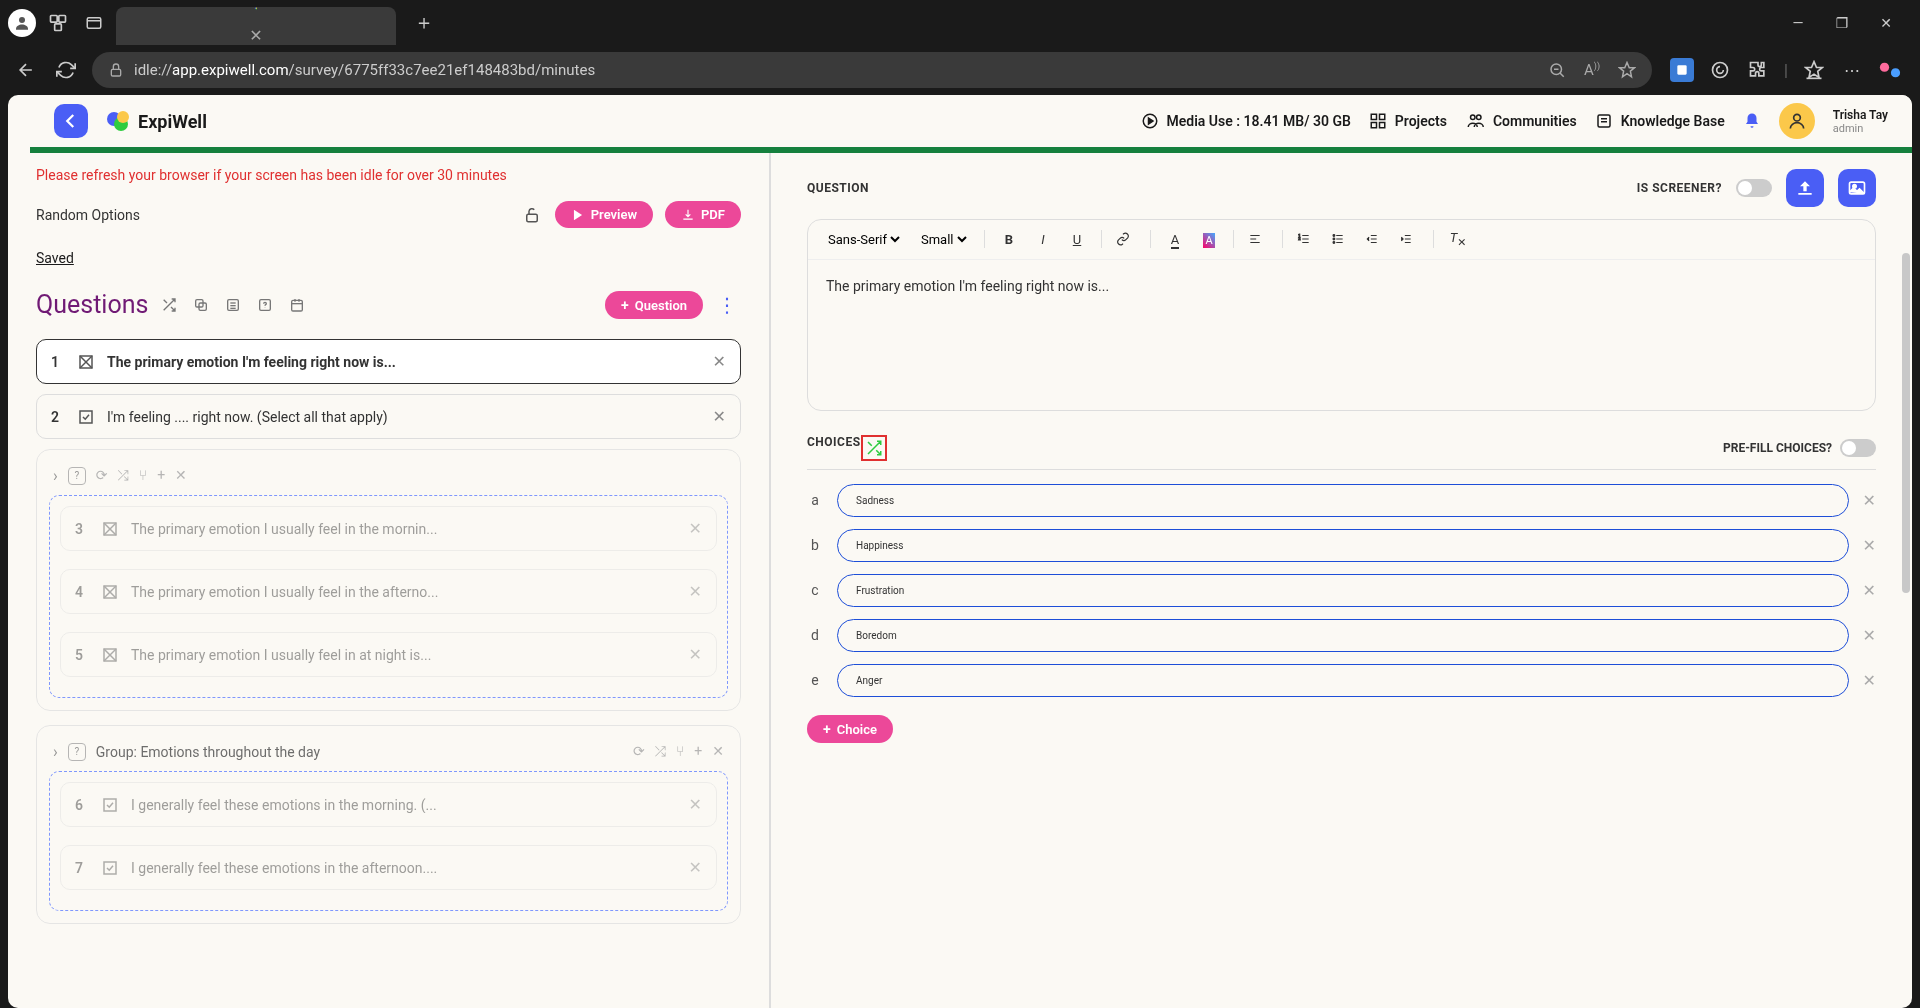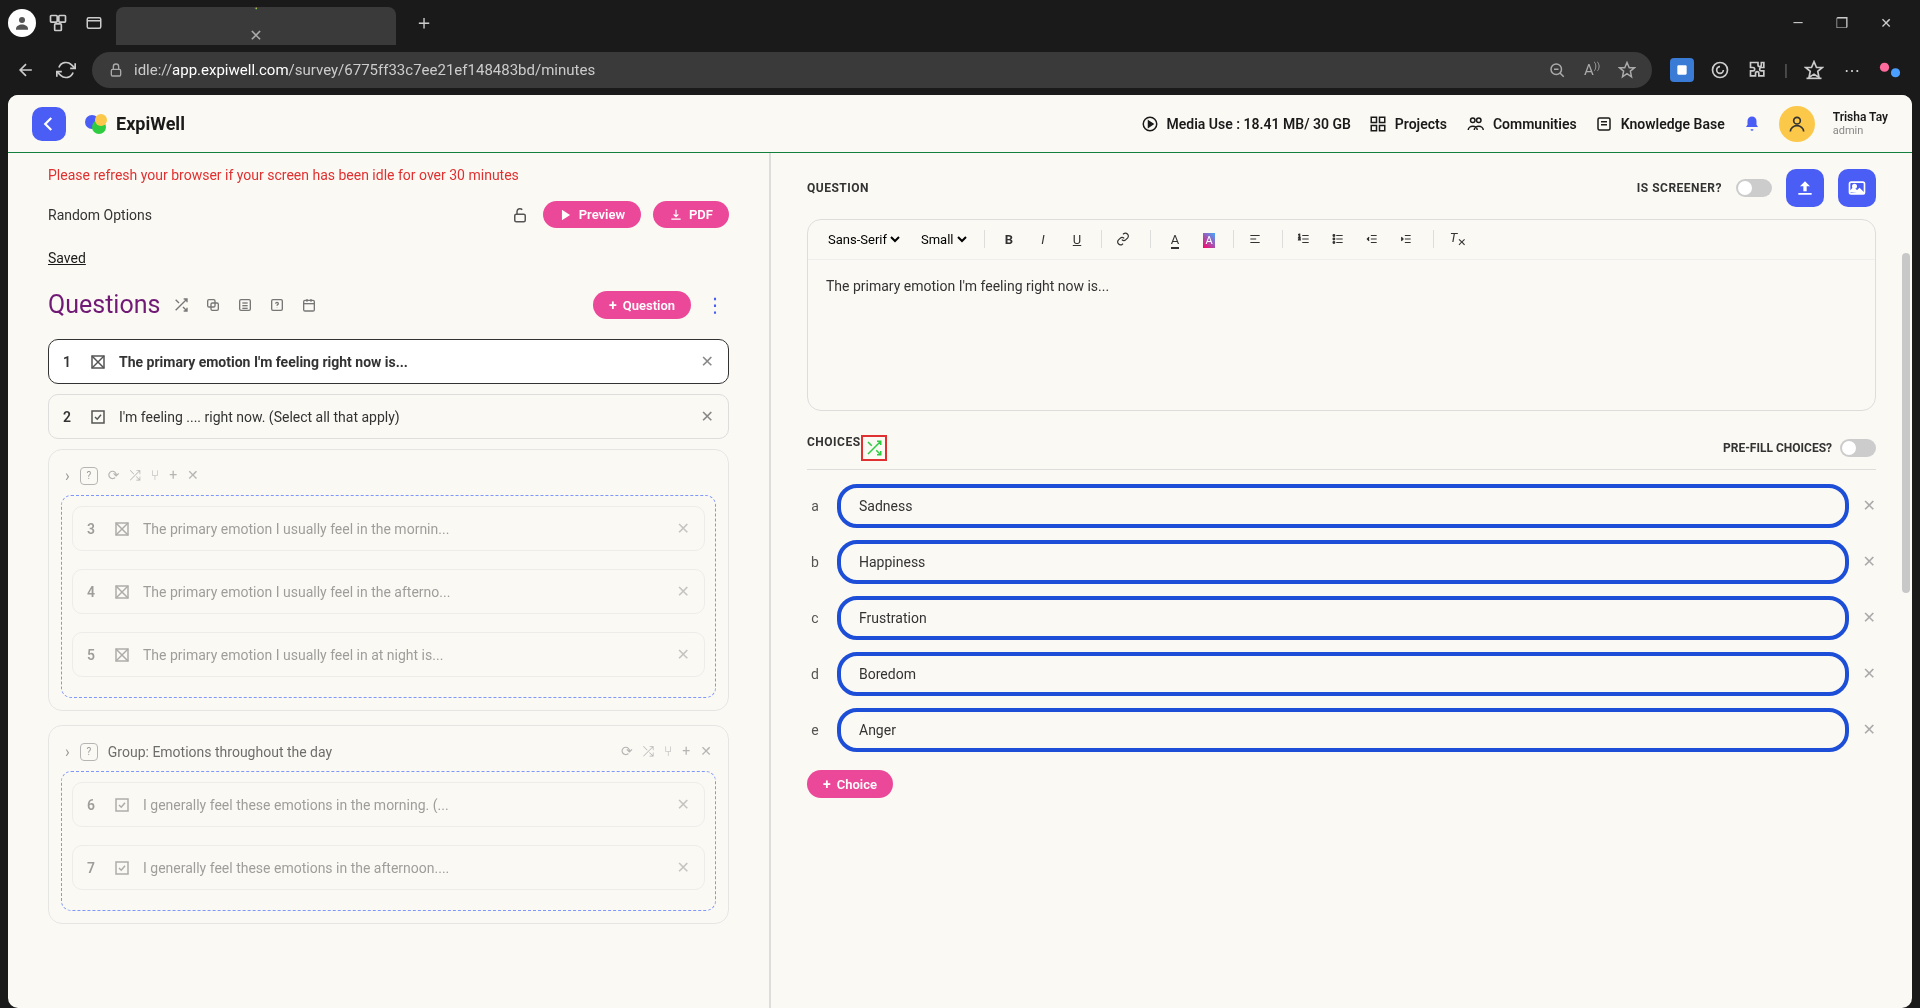--- a/index.html
+++ b/index.html
@@ -31,7 +31,7 @@
 .viewport { background: #fbf9f4; height: 913px; margin: 0 8px 8px 8px; border-radius: 10px; overflow: hidden; position: relative; }
 
 
-.app-header { height: 58px; display: flex; align-items: center; padding: 0 24px; gap: 18px; border-bottom: 1px solid #15803d; background: #fbf9f4; }
+.app-header { height: 58px; display: flex; align-items: center; padding: 0 24px; gap: 18px; border-bottom: 6px solid #15803d; background: #fbf9f4; margin-left: 22px; }
 .back-badge { width: 34px; height: 34px; background: #4a5ef5; border-radius: 10px; display: flex; align-items: center; justify-content: center; }
 .back-badge svg { fill: #fff; }
 .logo { display: flex; align-items: center; gap: 8px; font-weight: 700; font-size: 18px; color: #1a1a1a; }

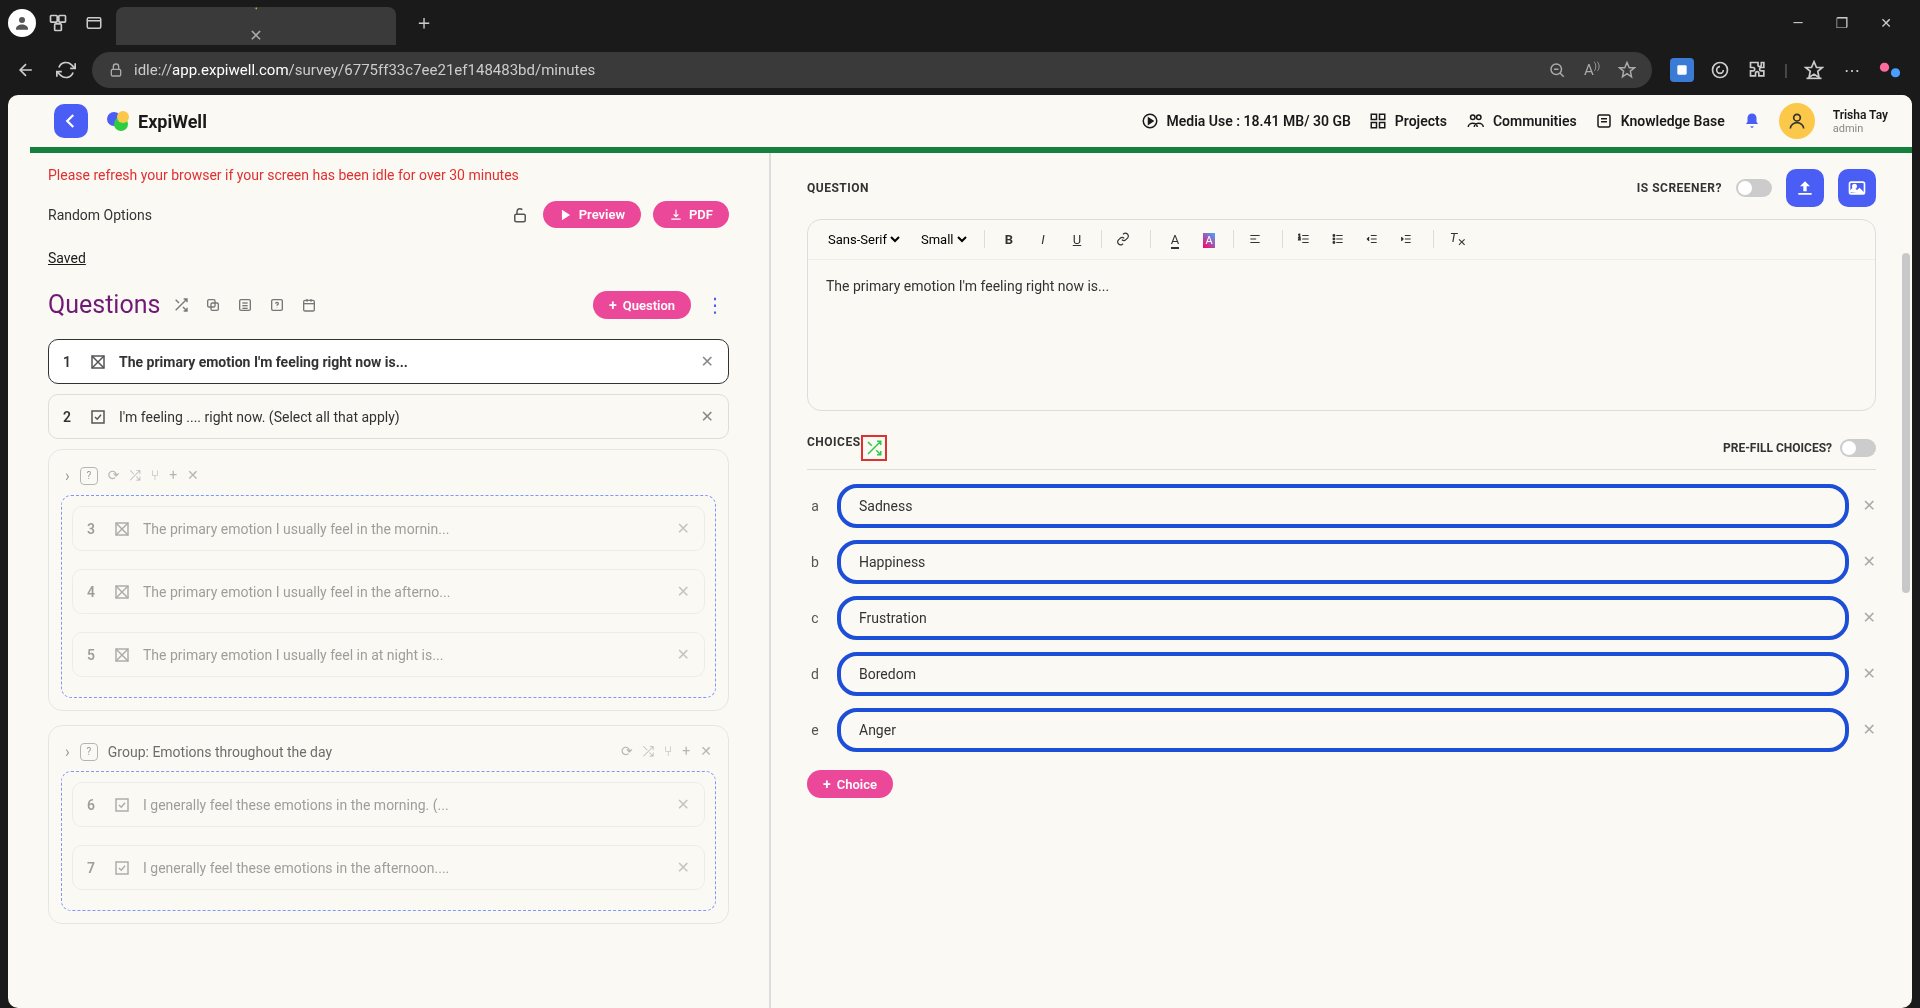--- a/index.html
+++ b/index.html
@@ -46,7 +46,7 @@
 
 
 .main { display: flex; height: calc(100% - 58px); }
-.left-panel { width: 763px; border-right: 2px solid #ddd; padding: 14px 40px; overflow-y: auto; }
+.left-panel { width: 763px; border-right: 2px solid #ddd; padding: 14px 28px; overflow-y: auto; }
 .right-panel { flex: 1; padding: 16px 36px; overflow-y: auto; position: relative; }
 
 .warning { color: #e03030; font-size: 14px; margin-bottom: 18px; }

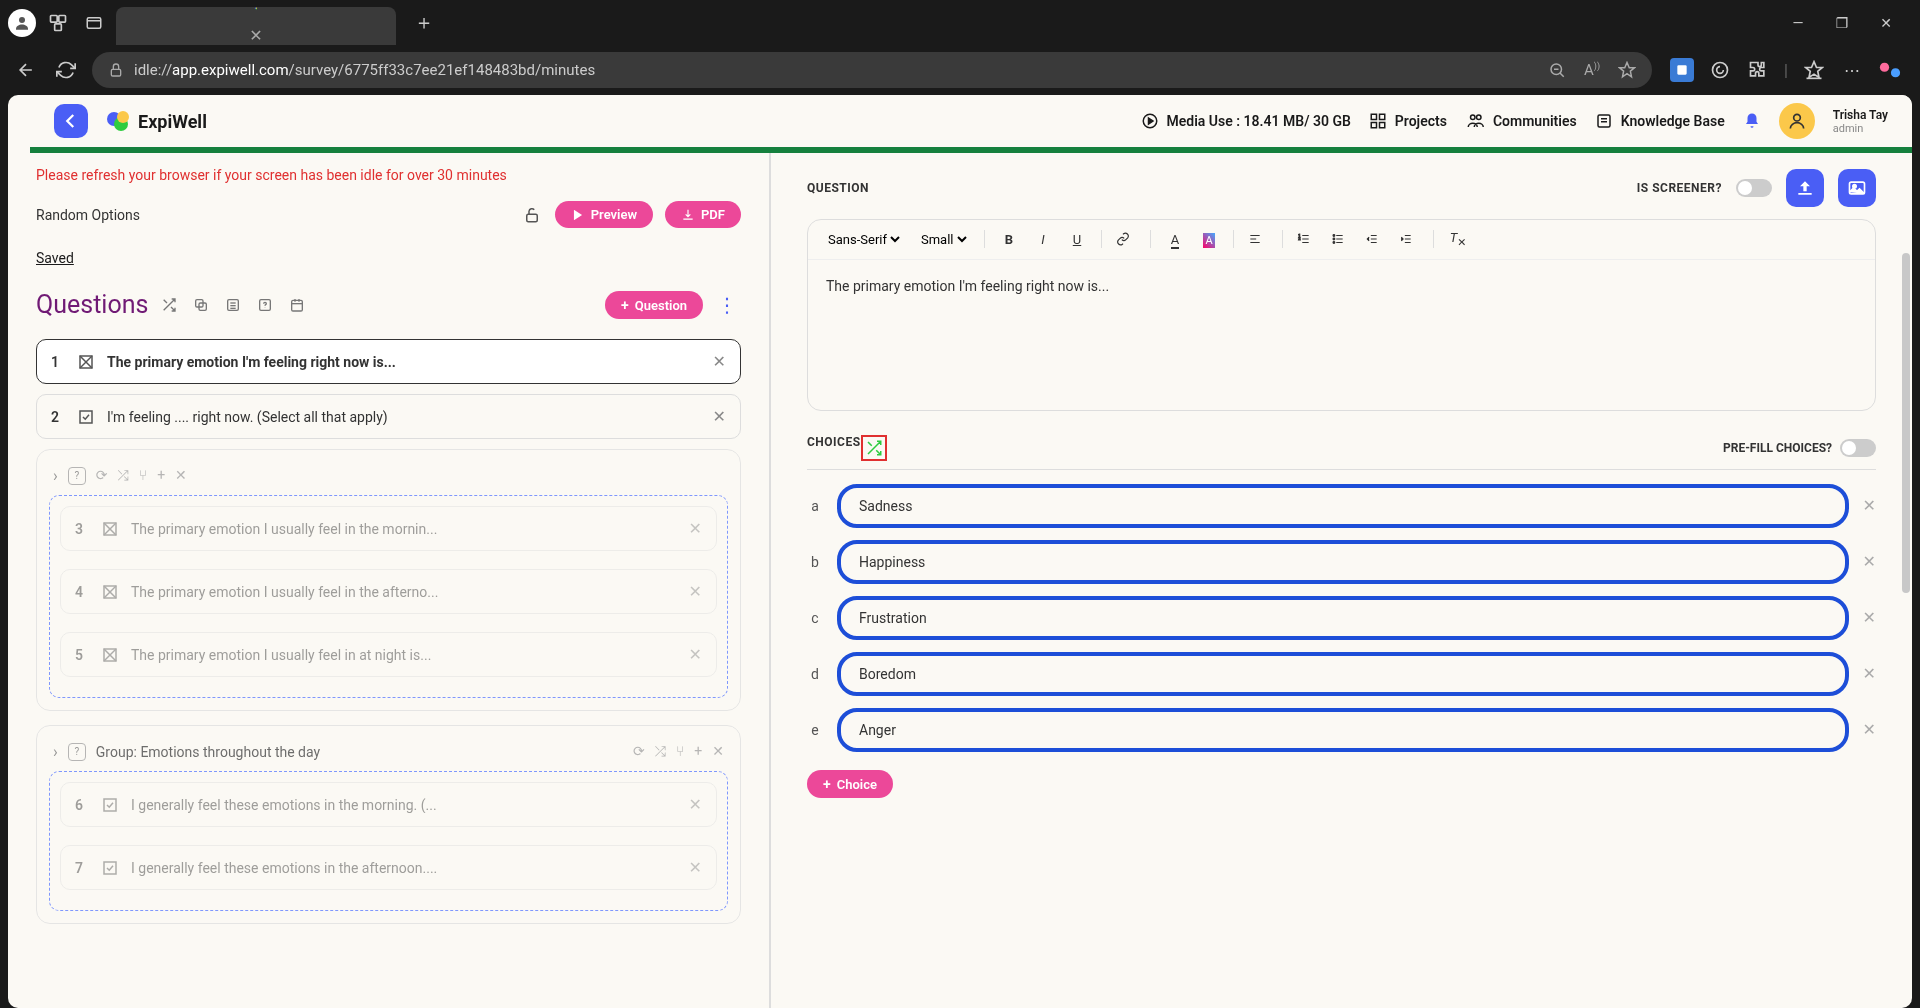--- a/index.html
+++ b/index.html
@@ -107,7 +107,7 @@
 
 .choice-row { display: flex; align-items: center; gap: 14px; margin-bottom: 12px; }
 .choice-letter { width: 16px; font-size: 14px; color: #555; text-align: center; }
-.choice-input { flex: 1; border: 4px solid #1d4ed8; border-radius: 20px; padding: 10px 18px; font-size: 14px; color: #333; background: #fbf9f4; }
+.choice-input { flex: 1; border: 1px solid #1d4ed8; border-radius: 20px; padding: 10px 18px; font-size: 10px; color: #333; background: #fbf9f4; }
 .choice-del { color: #aaa; cursor: pointer; font-size: 16px; }
 
 .other-section { margin-top: 18px; }

